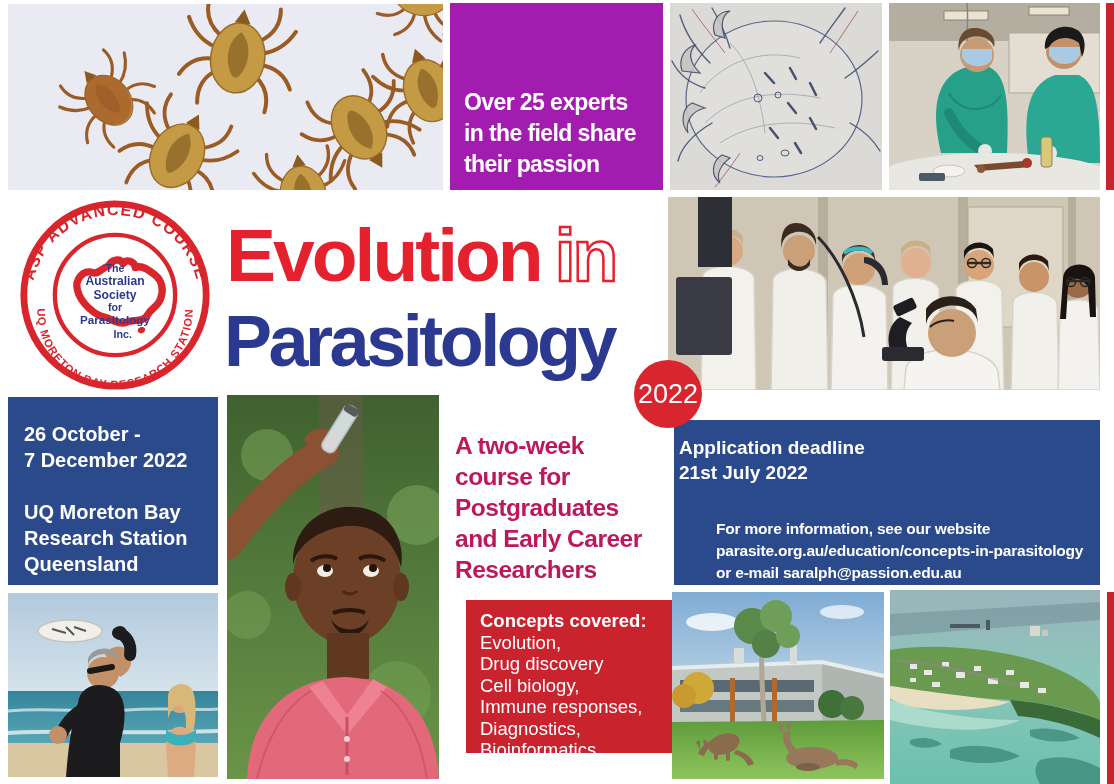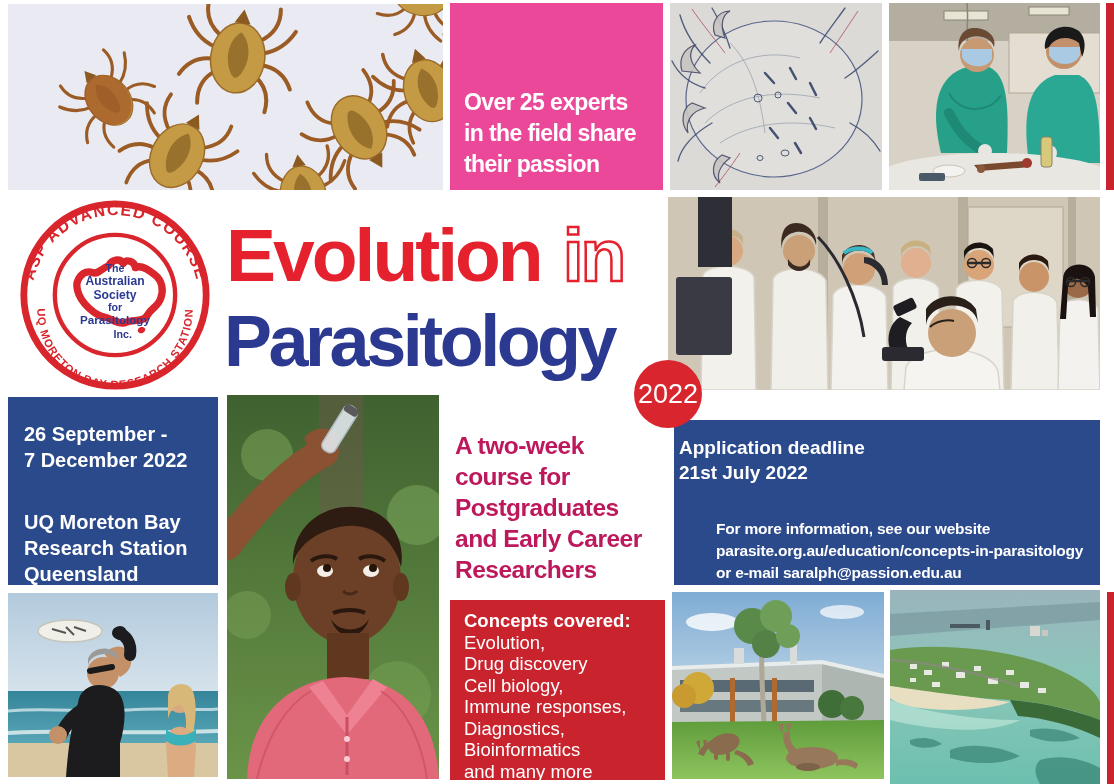--- a/index.html
+++ b/index.html
@@ -12,7 +12,7 @@
 
   
   .ticks-photo   { left:8px;   top:4px;  width:435px; height:186px; }
-  .experts-banner{ left:450px; top:3px;  width:213px; height:187px; background:#ec4899;
+  .experts-banner{ left:450px; top:3px;  width:213px; height:187px; background:#a21caf;
                    color:#fff; font-weight:700; font-size:23px; line-height:31px; letter-spacing:-0.6px;
                    padding:84px 6px 0 14px; white-space:nowrap; }
   .mite-photo    { left:670px; top:3px;  width:212px; height:187px; }

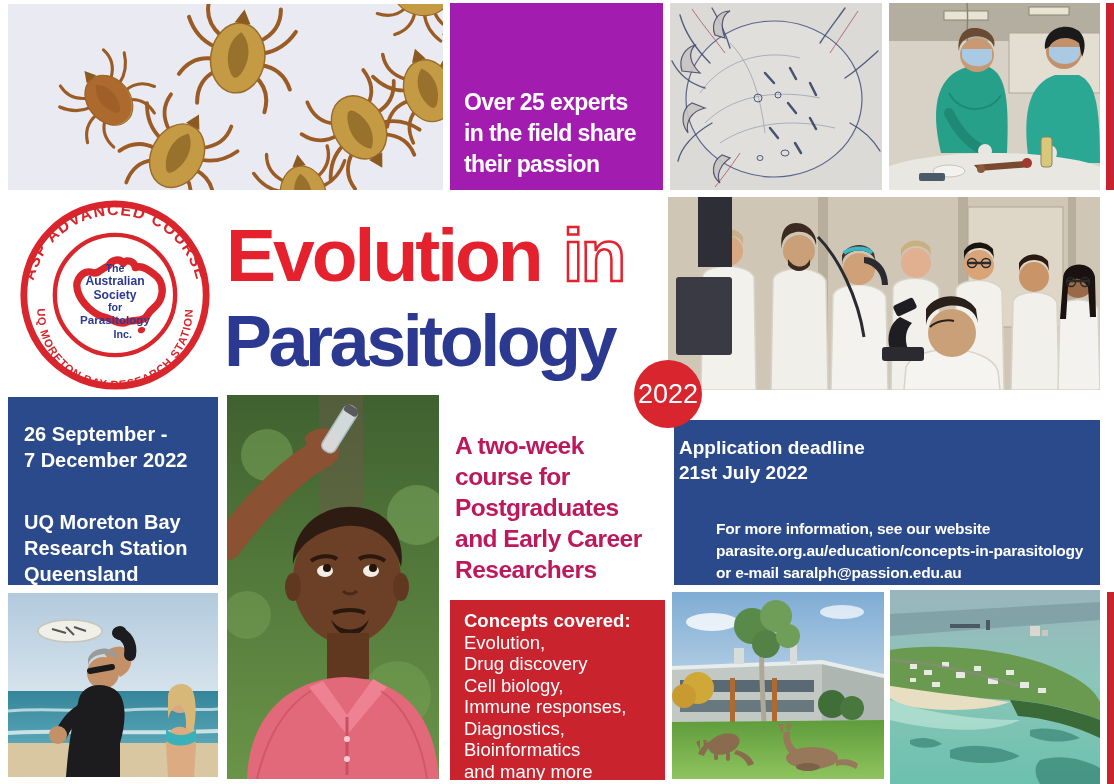--- a/index.html
+++ b/index.html
@@ -24,7 +24,7 @@
   .title-block { left:224px; top:212px; width:445px; height:180px; }
   .title-line { position:absolute; white-space:nowrap; font-weight:700; }
   .title-line1 { left:2px; top:0px; font-size:75px; letter-spacing:-3px; color:#e5212e; }
-  .title-in { color:transparent; -webkit-text-stroke:2.5px #e5212e; margin-left:22px; }
+  .title-in { color:transparent; -webkit-text-stroke:2.5px #e5212e; margin-left:14px; }
   .title-line2 { left:0px; top:88px; font-size:72px; letter-spacing:-3.5px; color:#2b3990; }
   .group-photo { left:668px; top:197px; width:432px; height:193px; }
   .year-badge { left:634px; top:360px; width:68px; height:68px; border-radius:50%;

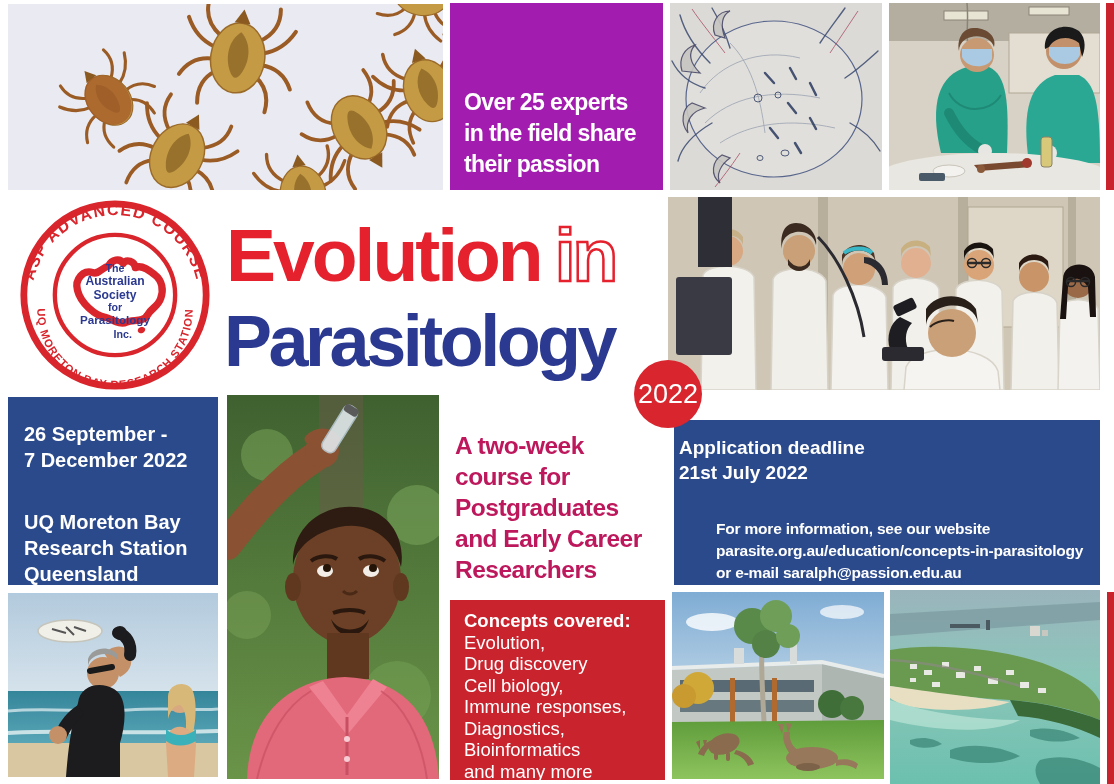--- a/index.html
+++ b/index.html
@@ -273,7 +273,7 @@
   </div>
 
   <div class="abs dates-box">
-    <div>26 September -</div>
+    <div>26 October -</div>
     <div>7 December 2022</div>
     <div class="loc">
       <div>UQ Moreton Bay</div>

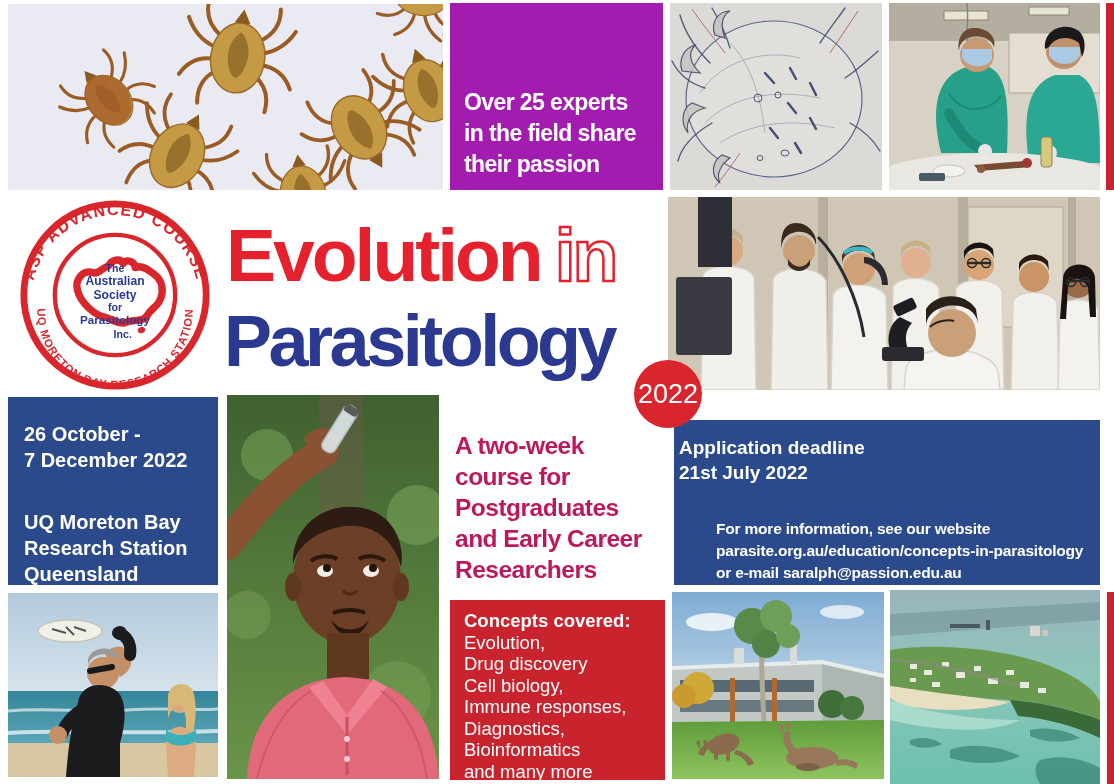--- a/index.html
+++ b/index.html
@@ -34,7 +34,7 @@
   
   .dates-box { left:8px; top:397px; width:210px; height:188px; background:#2b4a8c; color:#fff;
                font-weight:700; font-size:20px; line-height:26px; padding:24px 10px 0 16px; }
-  .dates-box .loc { margin-top:36px; }
+  .dates-box .loc { margin-top:26px; }
   .man-photo { left:227px; top:395px; width:212px; height:384px; }
   .course-desc { left:455px; top:430px; width:212px; color:#be185d; font-weight:700;
                  font-size:24.5px; line-height:31px; letter-spacing:-0.5px; white-space:nowrap; }

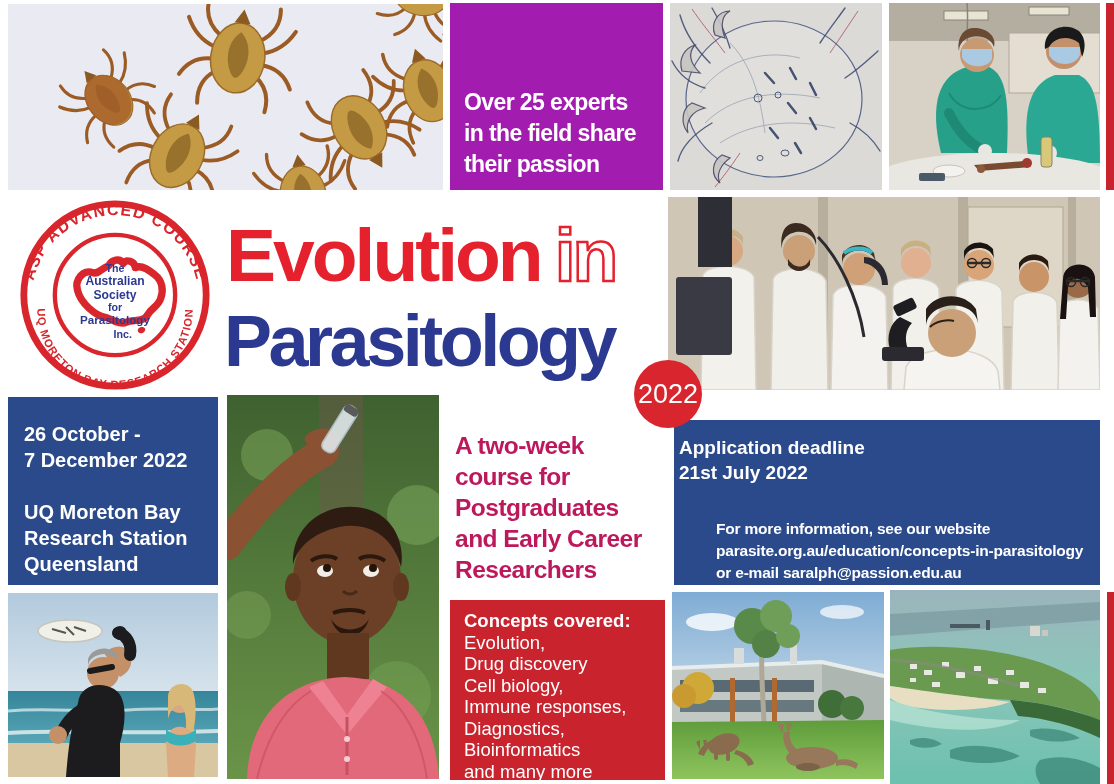--- a/index.html
+++ b/index.html
@@ -46,7 +46,7 @@
 
   
   .beach-photo { left:8px; top:593px; width:210px; height:184px; }
-  .concepts-box { left:450px; top:600px; width:215px; height:180px; background:#c9242e; color:#fff;
+  .concepts-box { left:466px; top:600px; width:215px; height:153px; background:#c9242e; color:#fff;
                   font-size:18.5px; line-height:21.5px; padding:10px 6px 0 14px; white-space:nowrap; }
   .concepts-box .head { font-weight:700; }
   .station-photo { left:672px; top:592px; width:212px; height:187px; }

